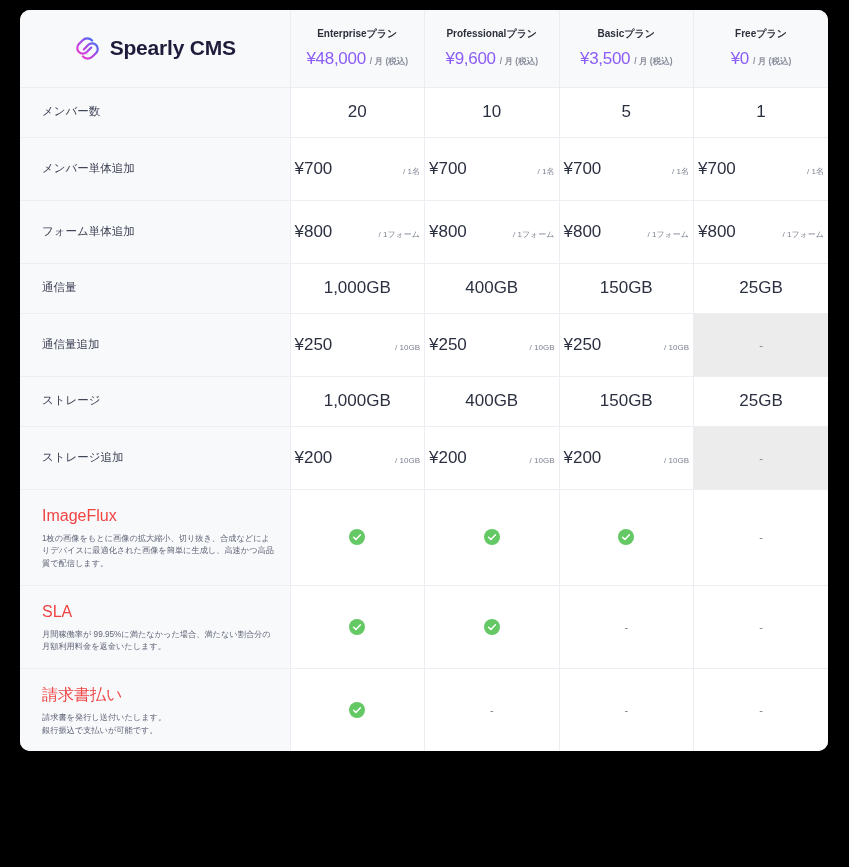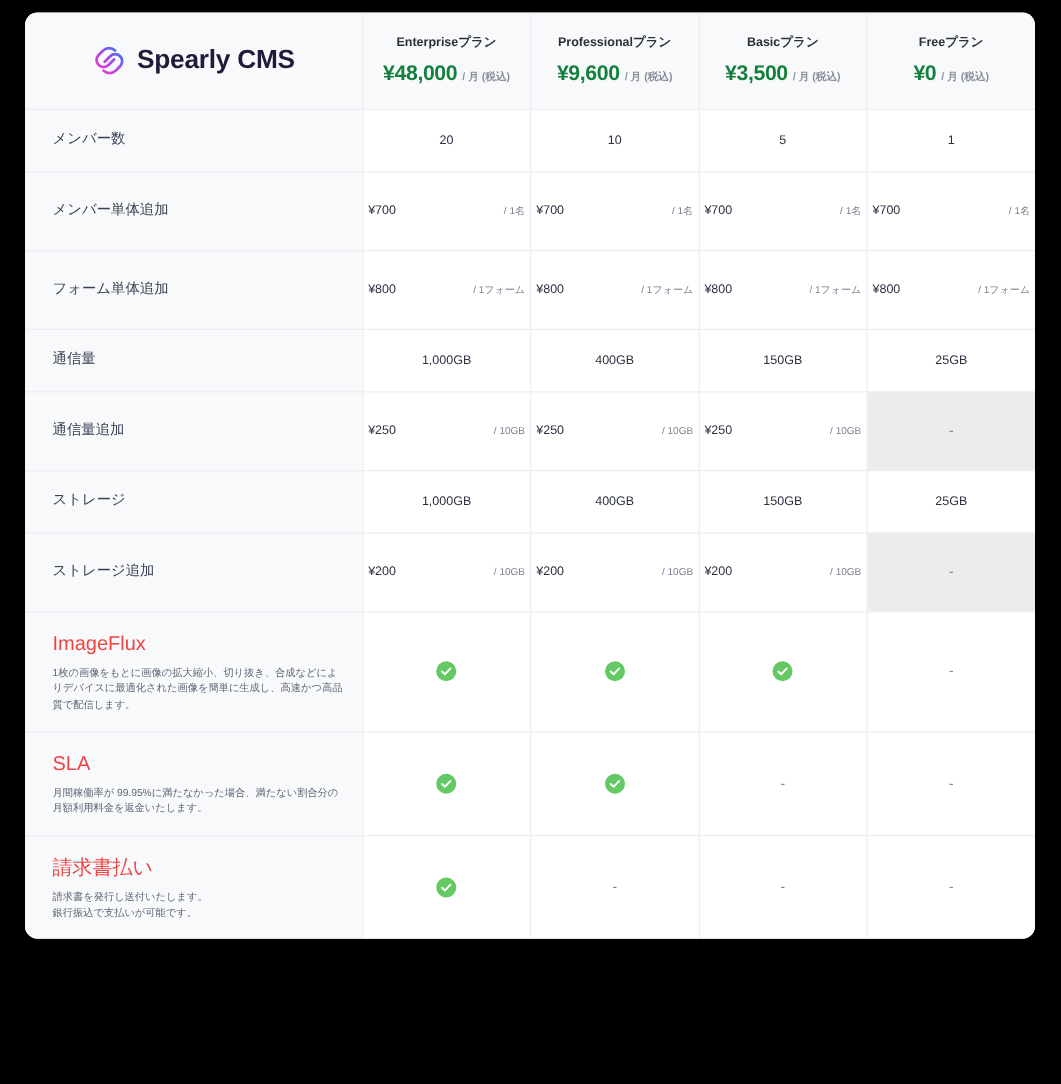--- a/index.html
+++ b/index.html
@@ -80,8 +80,8 @@
   }
   .plan-price {
     font-size: 17px;
-    font-weight: bold;
-    color: #15803d;
+    font-weight: normal;
+    color: #8b5cf6;
     letter-spacing: -0.3px;
   }
   .plan-period {

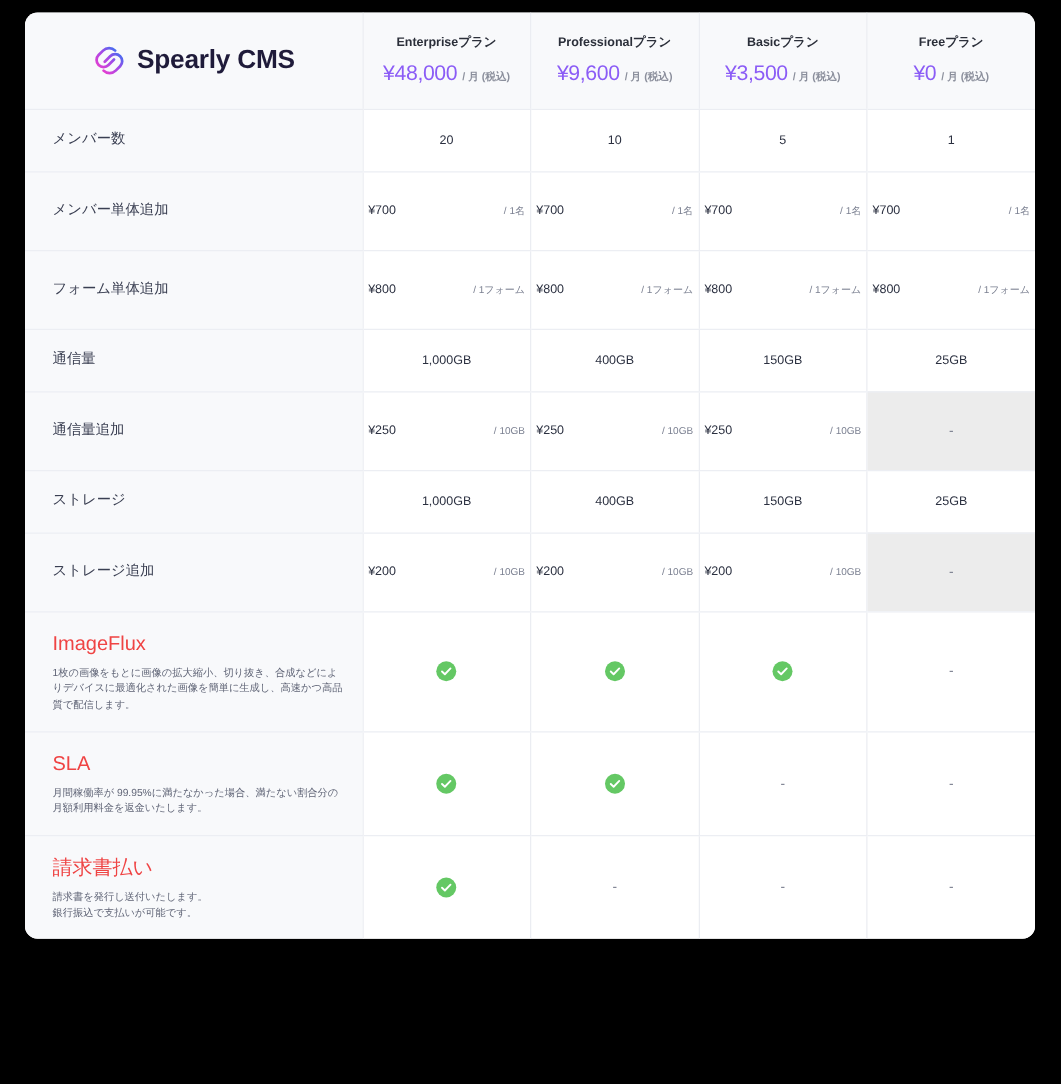--- a/index.html
+++ b/index.html
@@ -121,7 +121,7 @@
     gap: 3px;
     white-space: nowrap;
   }
-  .val-main { font-size: 10px; color: #2b3040; }
+  .val-main { font-size: 17px; color: #2b3040; }
   .val-unit { font-size: 8px; color: #7b8091; }
   .dash { font-size: 11px; color: #767b8c; }
 

